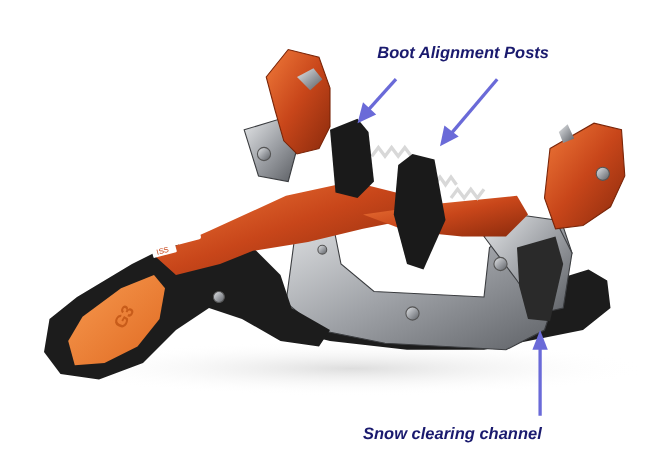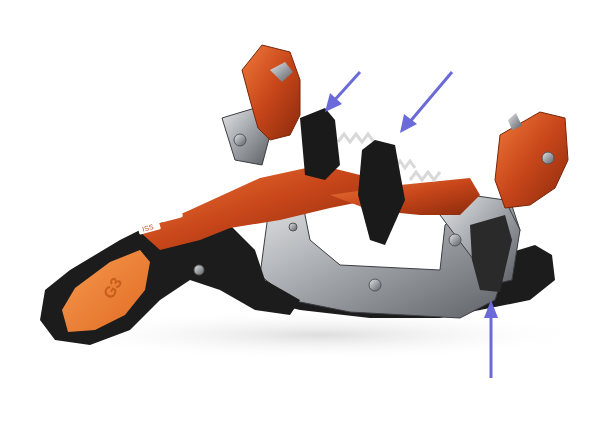--- a/index.html
+++ b/index.html
@@ -104,6 +104,7 @@
   </g>
 </svg>
 
+<div class="label" id="label-top">Boot Alignment Posts</div>
 </div>
 
 </body></html>

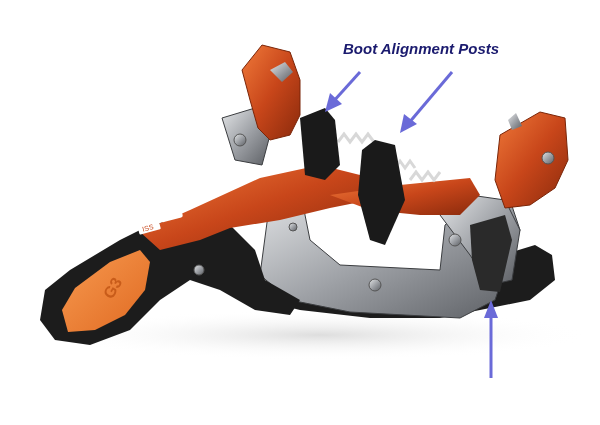--- a/index.html
+++ b/index.html
@@ -105,6 +105,7 @@
 </svg>
 
 <div class="label" id="label-top">Boot Alignment Posts</div>
+<div class="label" id="label-bottom">Snow clearing channel</div>
 </div>
 
 </body></html>

